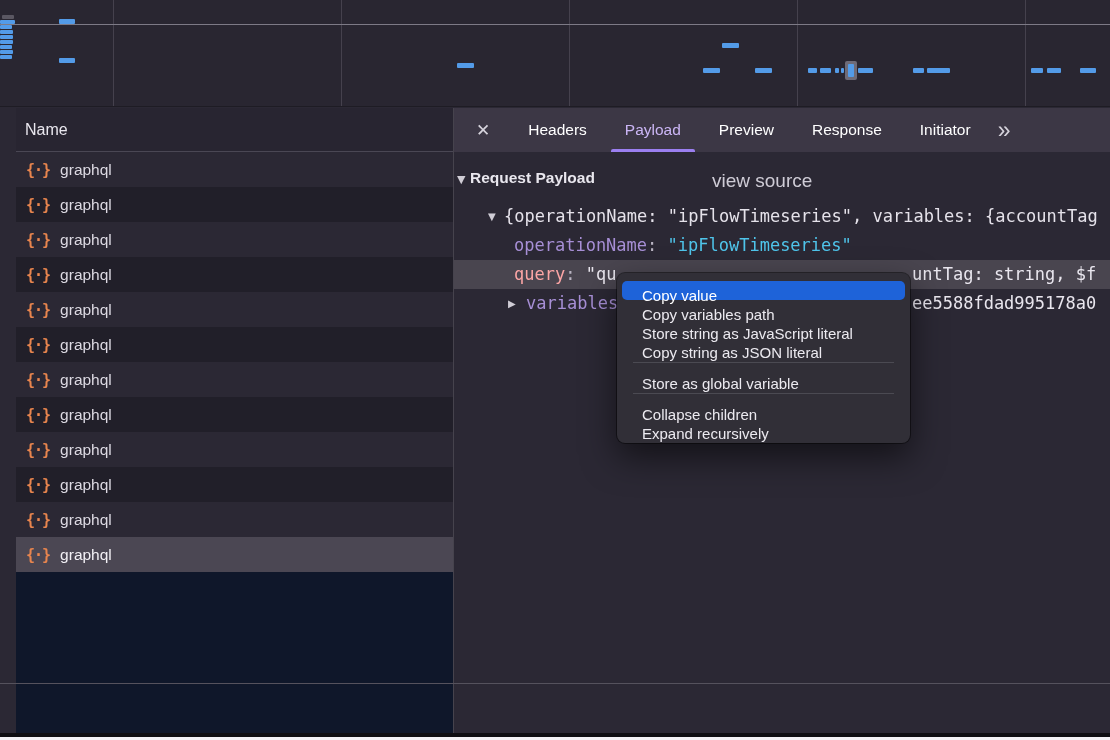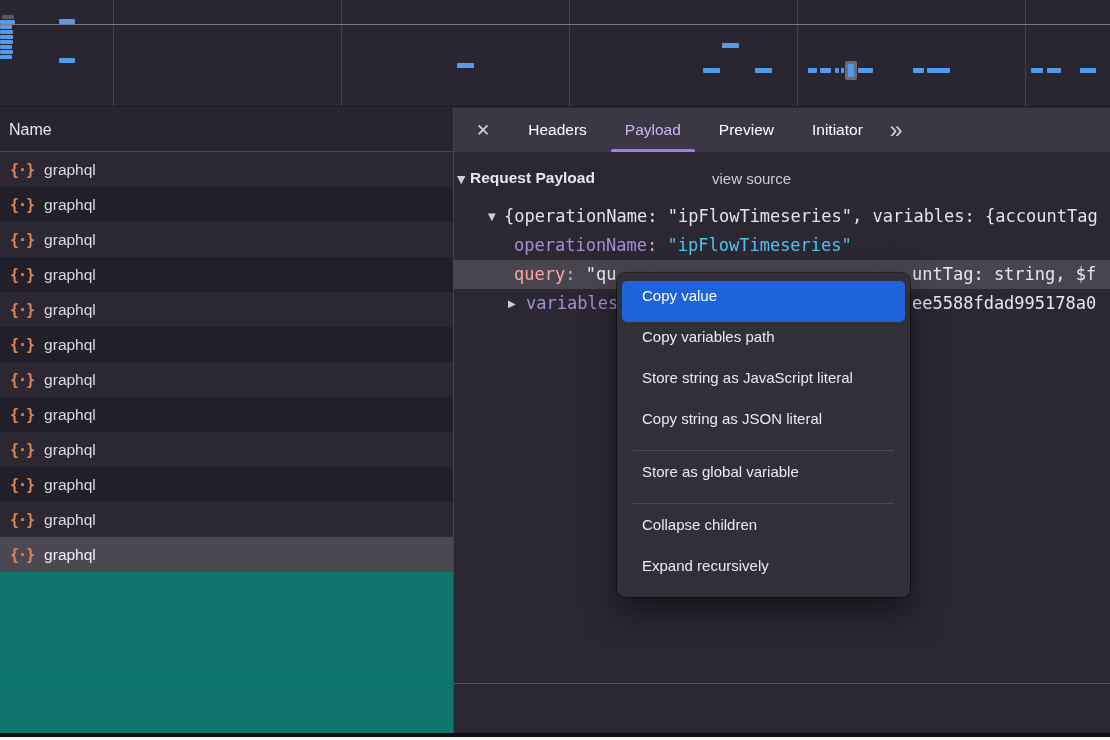--- a/index.html
+++ b/index.html
@@ -26,7 +26,7 @@
 
   
   .main { position:absolute; top:108px; left:0; width:1110px; height:625px; }
-  .left-panel { position:absolute; left:0; top:0; width:453px; height:100%; background:#0f766e; }
+  .left-panel { position:absolute; left:16px; top:0; width:453px; height:100%; background:#0f172a; }
   .name-header {
     height:44px; background:#282531; border-bottom:1px solid #4A4754;
     display:flex; align-items:center; padding-left:9px;

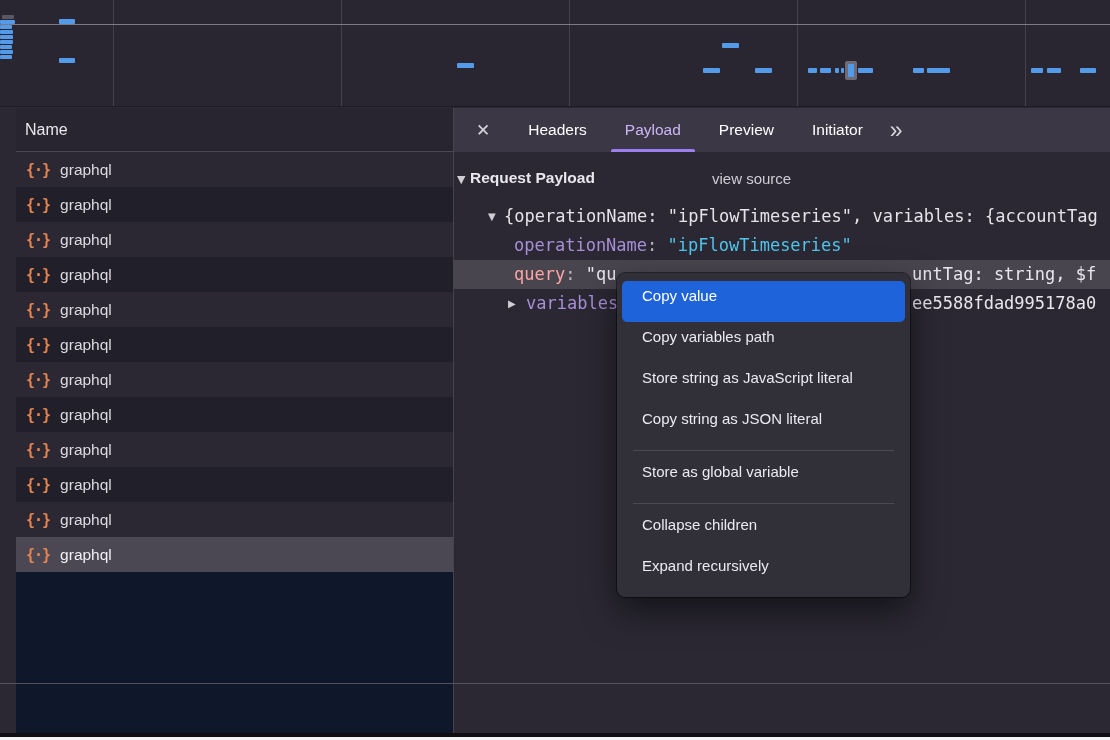--- a/index.html
+++ b/index.html
@@ -191,6 +191,7 @@
             <div class="tab">Headers</div>
             <div class="tab active">Payload</div>
             <div class="tab">Preview</div>
+            <div class="tab">Response</div>
             <div class="tab">Initiator</div>
           </div>
         <span class="more-tabs">»</span>

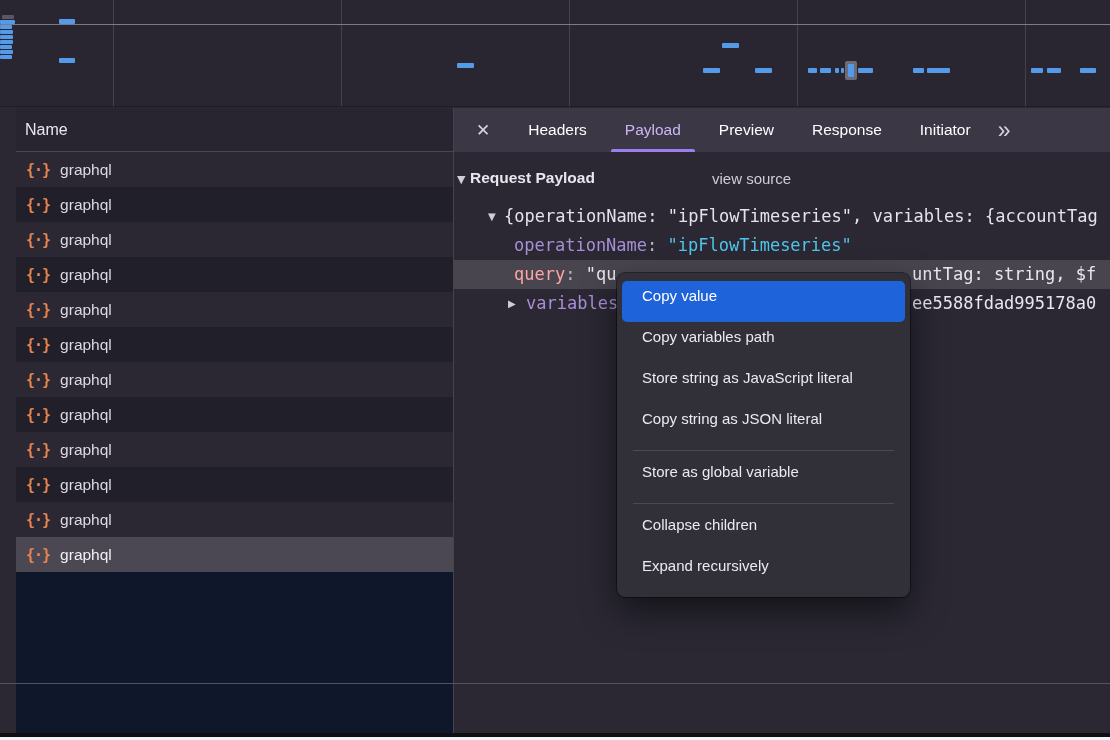--- a/index.html
+++ b/index.html
@@ -52,7 +52,7 @@
   .section-head { position:absolute; top:14px; left:0; width:656px; height:30px; }
   .section-head .tri { position:absolute; left:3px; top:7px; font-size:11px; color:#D0CDD6; font-family:"DejaVu Sans", sans-serif; }
   .section-head .title { position:absolute; left:16px; top:3px; font-weight:bold; font-size:15.5px; color:#E9E7EE; }
-  .section-head .viewsource { position:absolute; left:258px; top:4px; font-size:15px; color:#CFCCD6; cursor:default; }
+  .section-head .viewsource { position:absolute; left:258px; top:4px; font-size:19px; color:#CFCCD6; cursor:default; }
 
   .tree { position:absolute; top:50px; left:0; width:656px; font-family:"DejaVu Sans Mono", monospace; font-size:17px; }
   .trow { position:relative; height:29px; line-height:29px; white-space:nowrap; overflow:hidden; width:656px; }

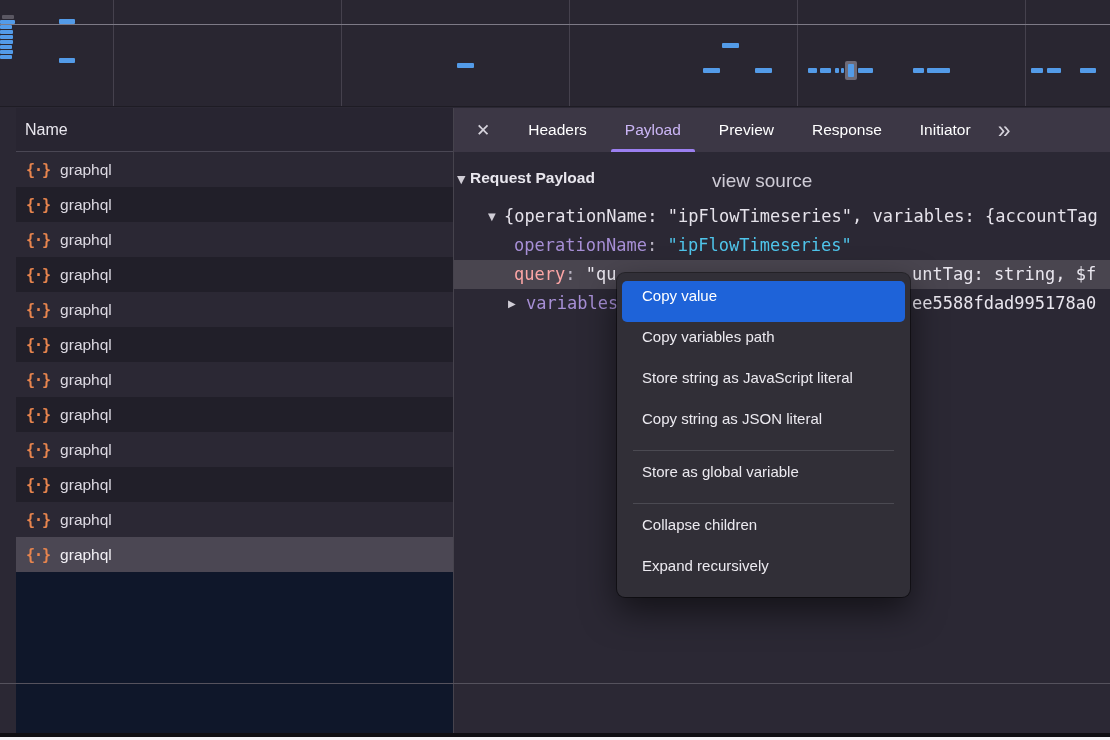--- a/index.html
+++ b/index.html
@@ -82,7 +82,7 @@
     box-shadow:0 0 0 1px rgba(0,0,0,.45), 0 14px 34px rgba(0,0,0,.55);
     z-index:10; font-size:15px; color:#ECEAF0;
   }
-  .menu-item { height:41px; line-height:29px; padding-left:20px; margin:0 5px; border-radius:5px; cursor:default; }
+  .menu-item { height:19px; line-height:29px; padding-left:20px; margin:0 5px; border-radius:5px; cursor:default; }
   .menu-item.highlighted { background:#1E63D9; color:#FFFFFF; }
   .menu-sep { height:1px; background:#4B4A52; margin:5px 16px 6px; }
 </style>

